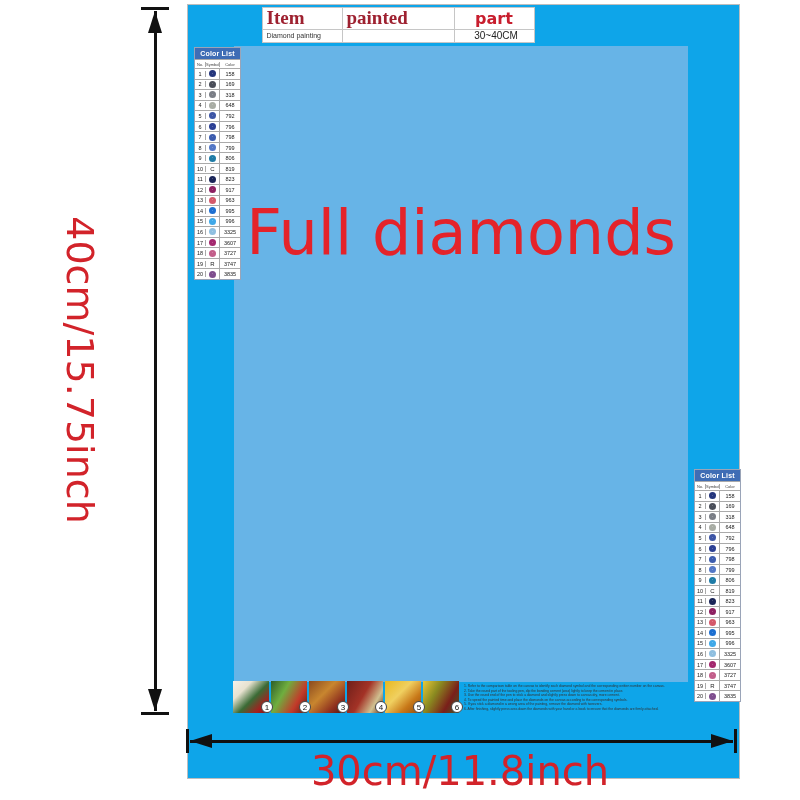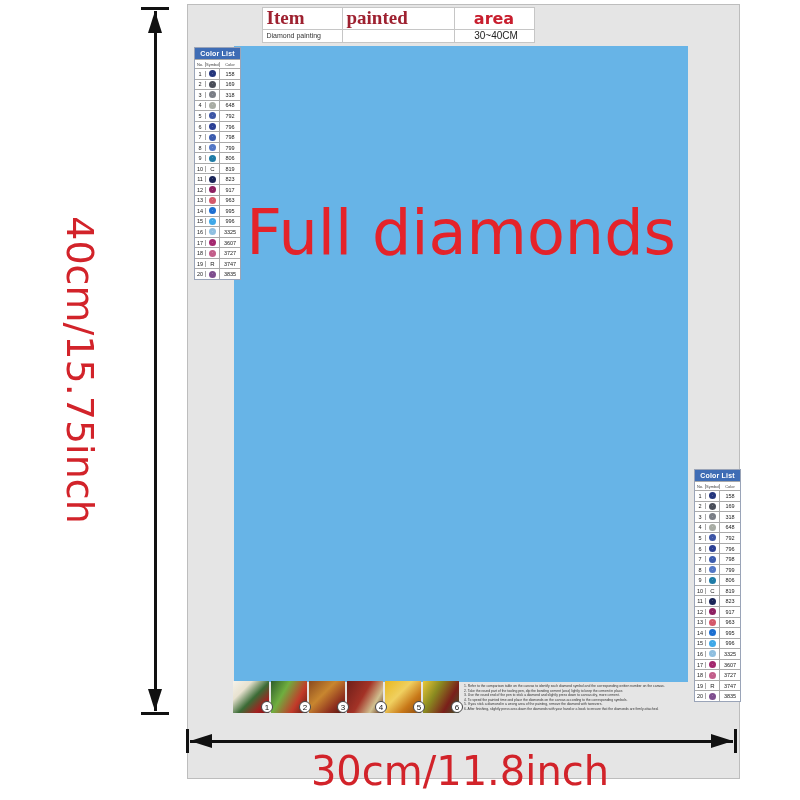--- a/index.html
+++ b/index.html
@@ -10,7 +10,7 @@
   
   .sheet{
     position:absolute;left:187px;top:4px;width:553px;height:775px;
-    background:#e5e5e5;border:1px solid #bdbdbd;box-sizing:border-box;
+    background:#0ea5e9;border:1px solid #bdbdbd;box-sizing:border-box;
   }
   
   .itbl{

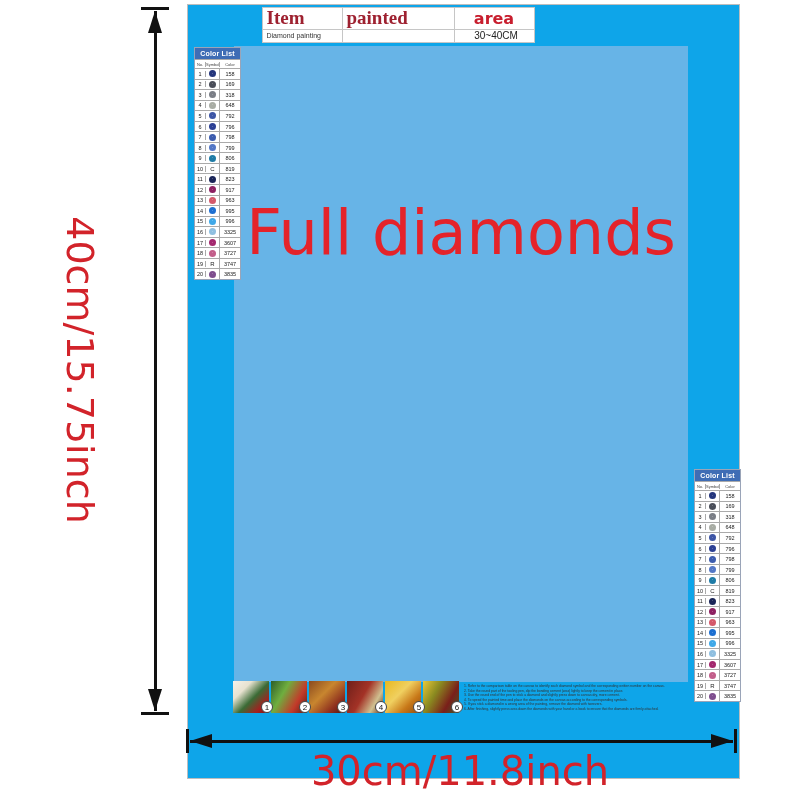--- a/index.html
+++ b/index.html
@@ -115,7 +115,7 @@
   <div class="itbl">
     <div class="itbl-cell itbl-h">Item</div>
     <div class="itbl-cell itbl-h">painted</div>
-    <div class="itbl-cell itbl-h size">area</div>
+    <div class="itbl-cell itbl-h size">part</div>
     <div class="itbl-cell itbl-r">Diamond painting</div>
     <div class="itbl-cell itbl-r"></div>
     <div class="itbl-cell itbl-r sz">30~40CM</div>

